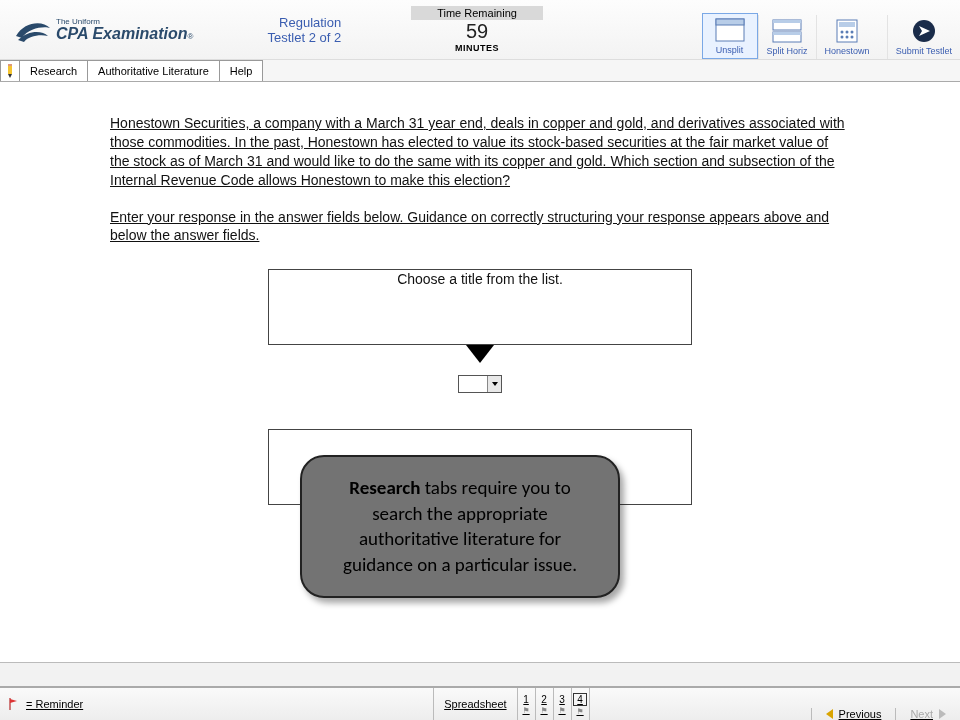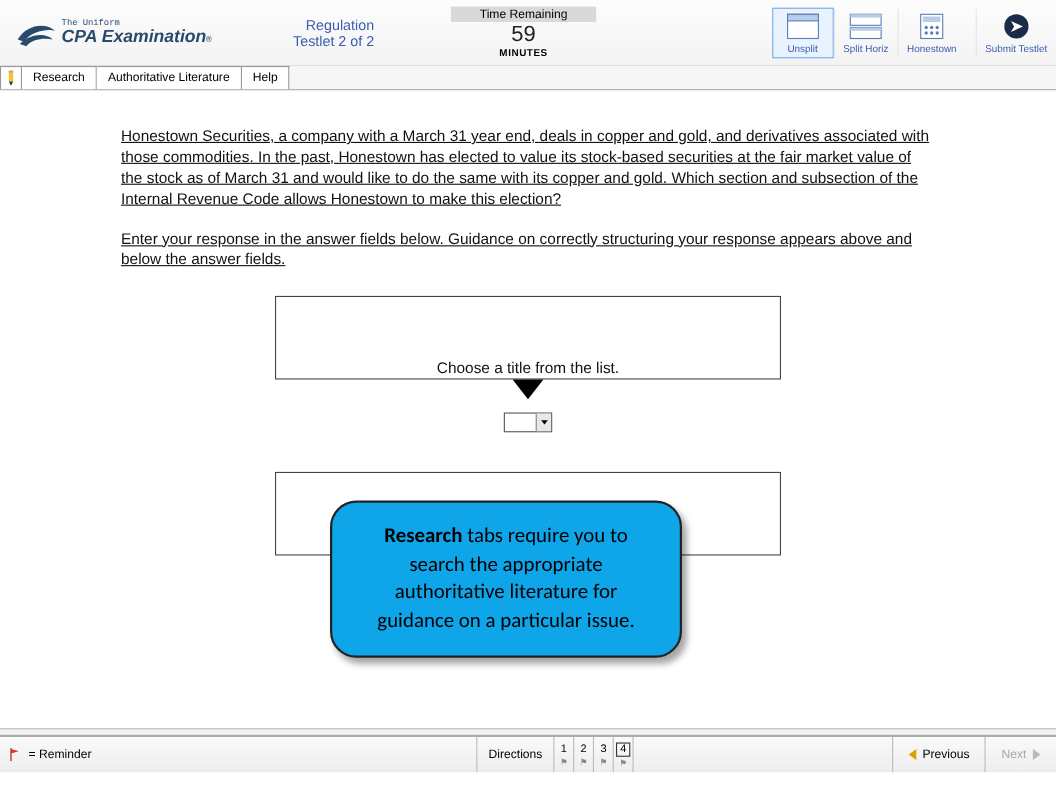--- a/index.html
+++ b/index.html
@@ -29,7 +29,7 @@
   }
   .logo svg { margin-right: 4px; }
   .logo-text { line-height: 1; }
-  .logo-text .small { font-size: 8px; font-weight: normal; font-family: Liberation Mono, monospace; }
+  .logo-text .small { font-size: 8px; font-weight: normal; }
   .logo-text .big { font-size: 16px; font-style: italic; }
   .exam-title {
     text-align: right;

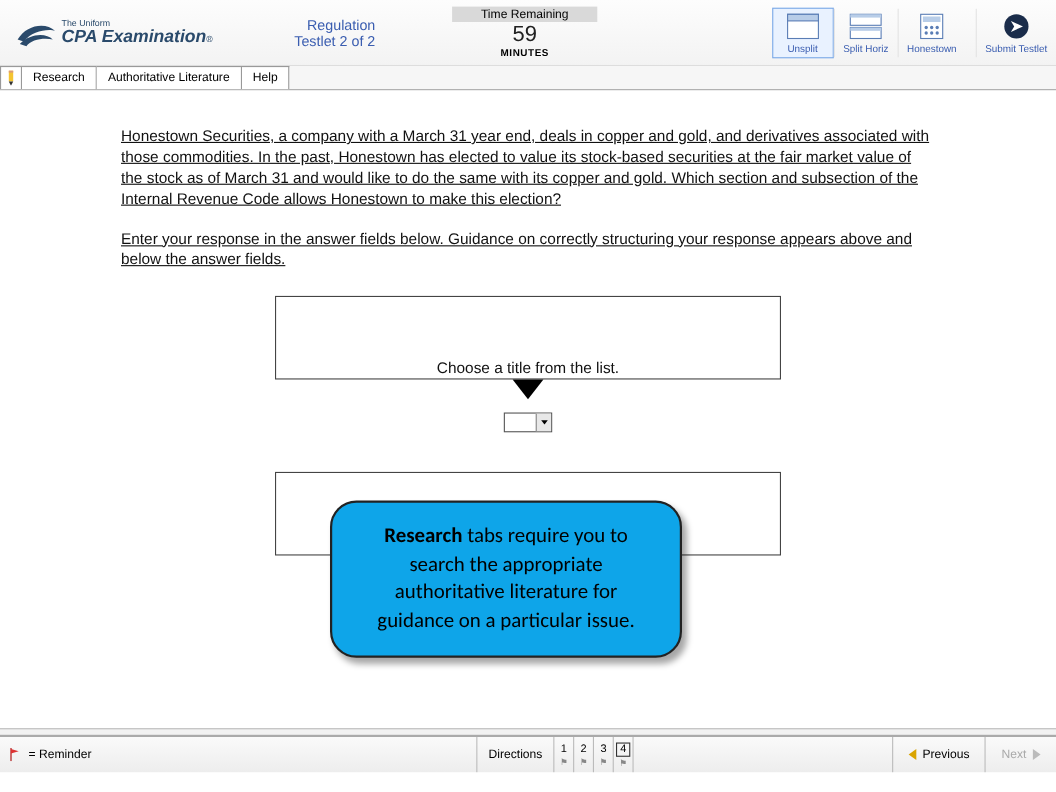--- a/index.html
+++ b/index.html
@@ -52,7 +52,7 @@
     display: flex;
     margin-left: auto;
     height: 100%;
-    align-items: center;
+    align-items: flex-end;
   }
   .tool {
     display: flex;

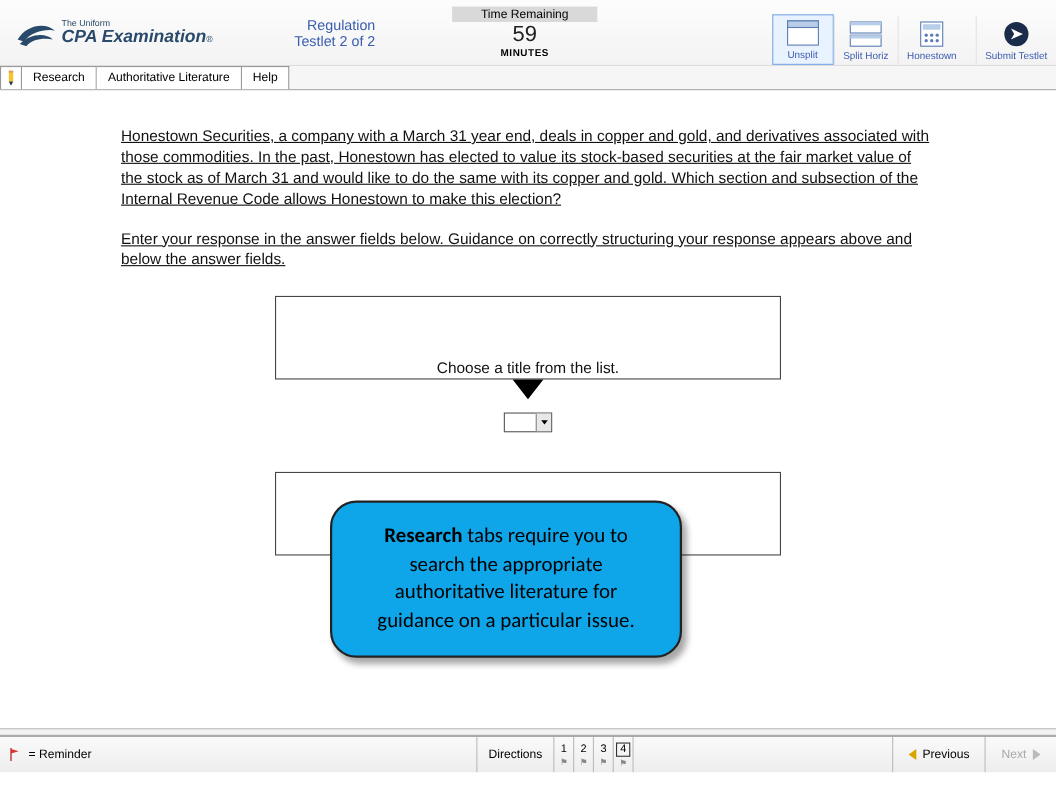--- a/index.html
+++ b/index.html
@@ -114,12 +114,12 @@
   }
   .content p { margin-bottom: 18px; text-decoration: underline; }
   .answer-box {
-    width: 460px;
+    width: 424px;
     height: 76px;
     border: 1px solid #444;
     margin: 24px auto 0 auto;
     display: flex;
-    align-items: flex-end;
+    align-items: flex-start;
     justify-content: center;
     font-size: 14px;
   }

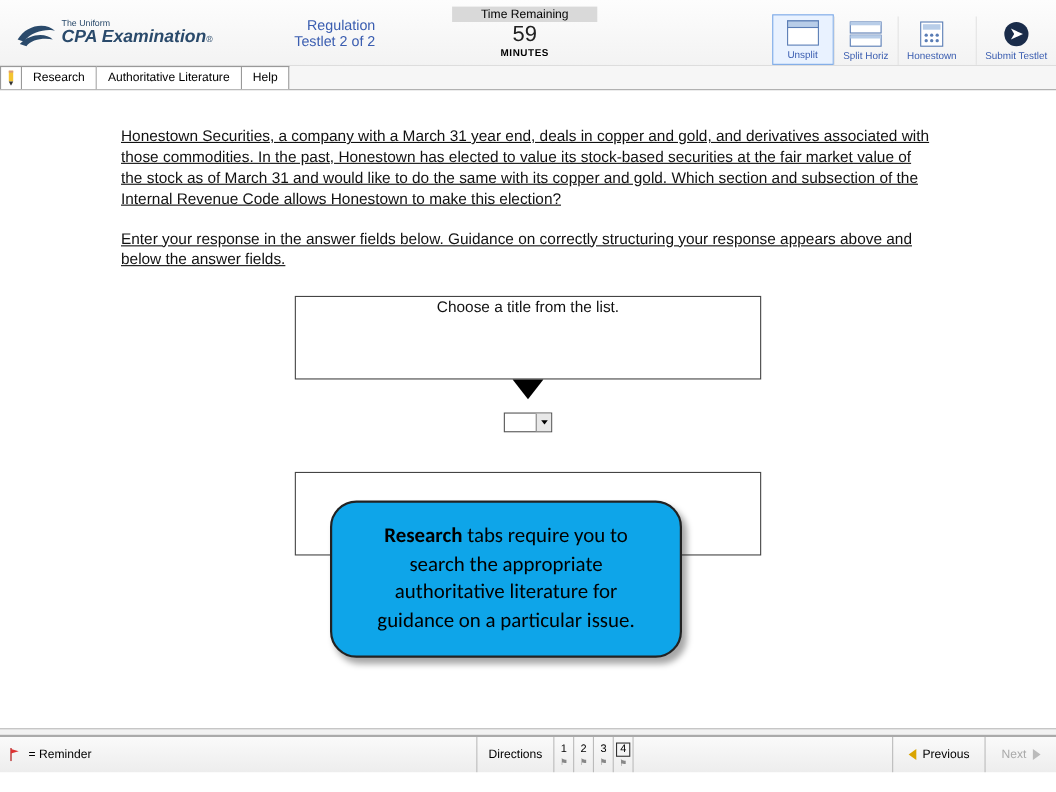--- a/index.html
+++ b/index.html
@@ -164,7 +164,7 @@
     left: 300px;
     top: 455px;
     width: 320px;
-    background: #0ea5e9;
+    background: #737373;
     border: 2px solid #222;
     border-radius: 24px;
     padding: 18px 22px;

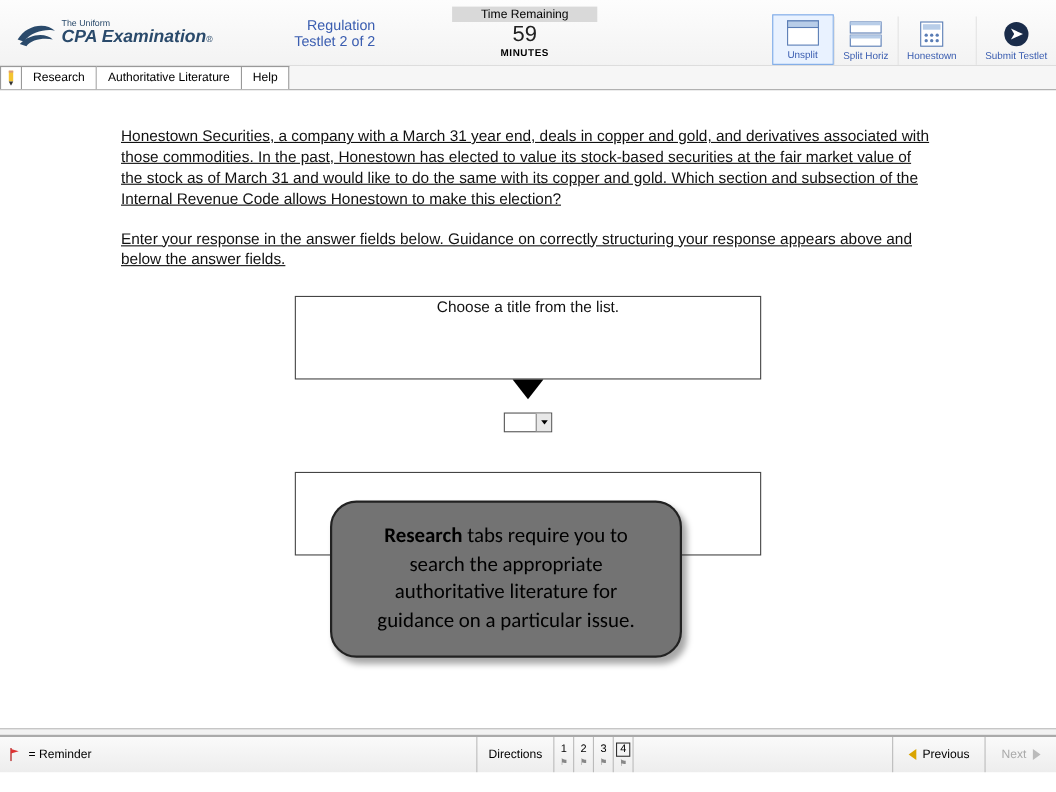--- a/index.html
+++ b/index.html
@@ -178,12 +178,13 @@
   
   .footer {
     position: absolute;
-    bottom: 18px; left: 0; right: 0;
+    bottom: 0; left: 0; right: 0;
     border-top: 2px solid #aaa;
     background: linear-gradient(#fafafa,#ededed);
     height: 34px;
     display: flex;
     align-items: center;
+    text-decoration: underline;
   }
   .footer-gap {
     position: absolute;

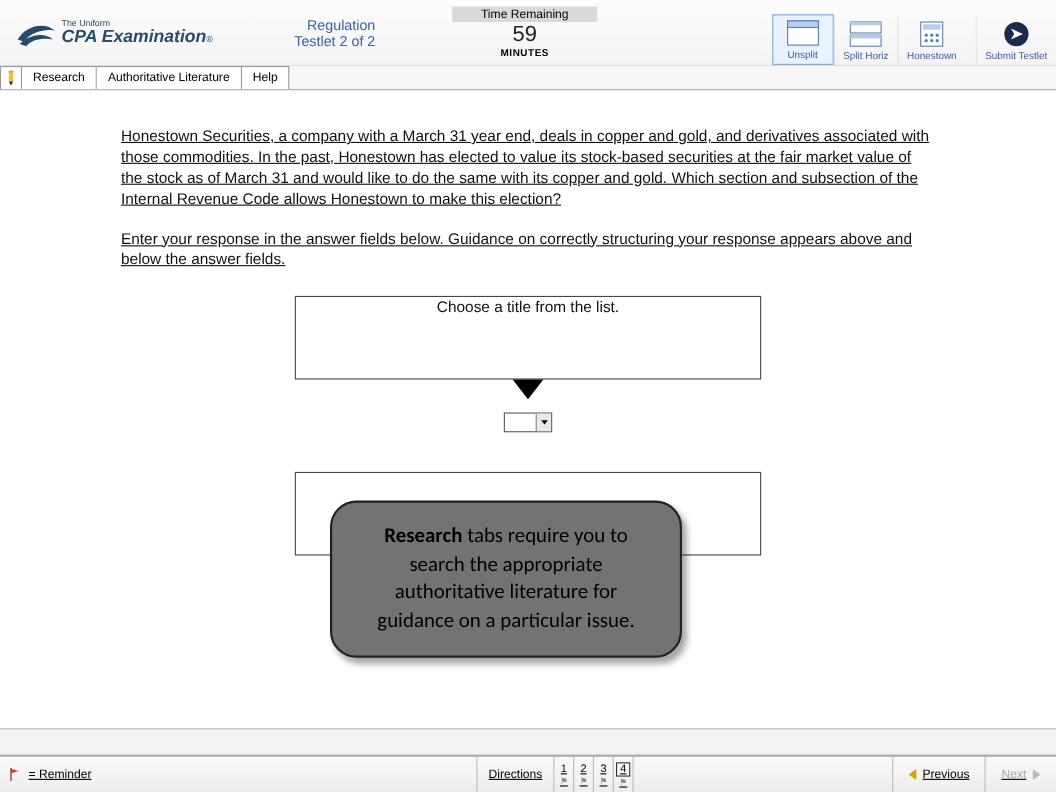--- a/index.html
+++ b/index.html
@@ -378,7 +378,7 @@
     <span>= Reminder</span>
   </div>
   <div class="directions">
-    <span>Directions</span>
+    <span>Spreadsheet</span>
   </div>
   <div class="qnums">
     <div class="qnum">

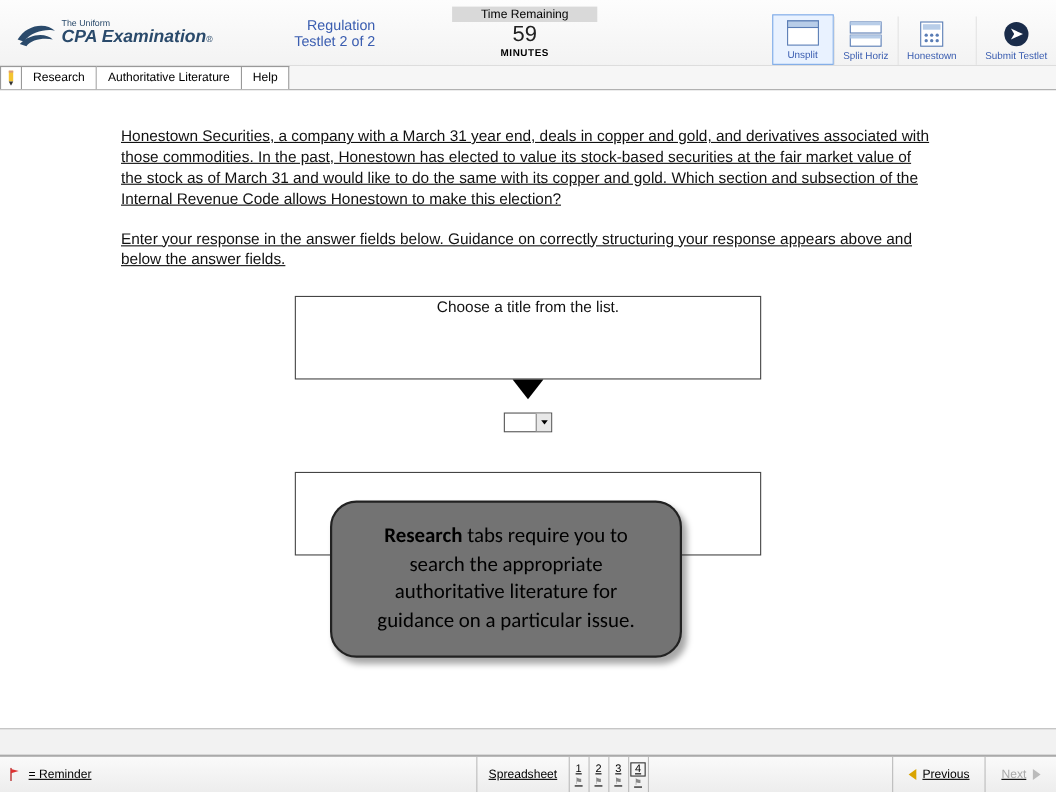--- a/index.html
+++ b/index.html
@@ -237,6 +237,7 @@
     margin-left: auto;
     display: flex;
     height: 100%;
+    align-items: flex-end;
   }
   .nav-btn {
     display: flex;

